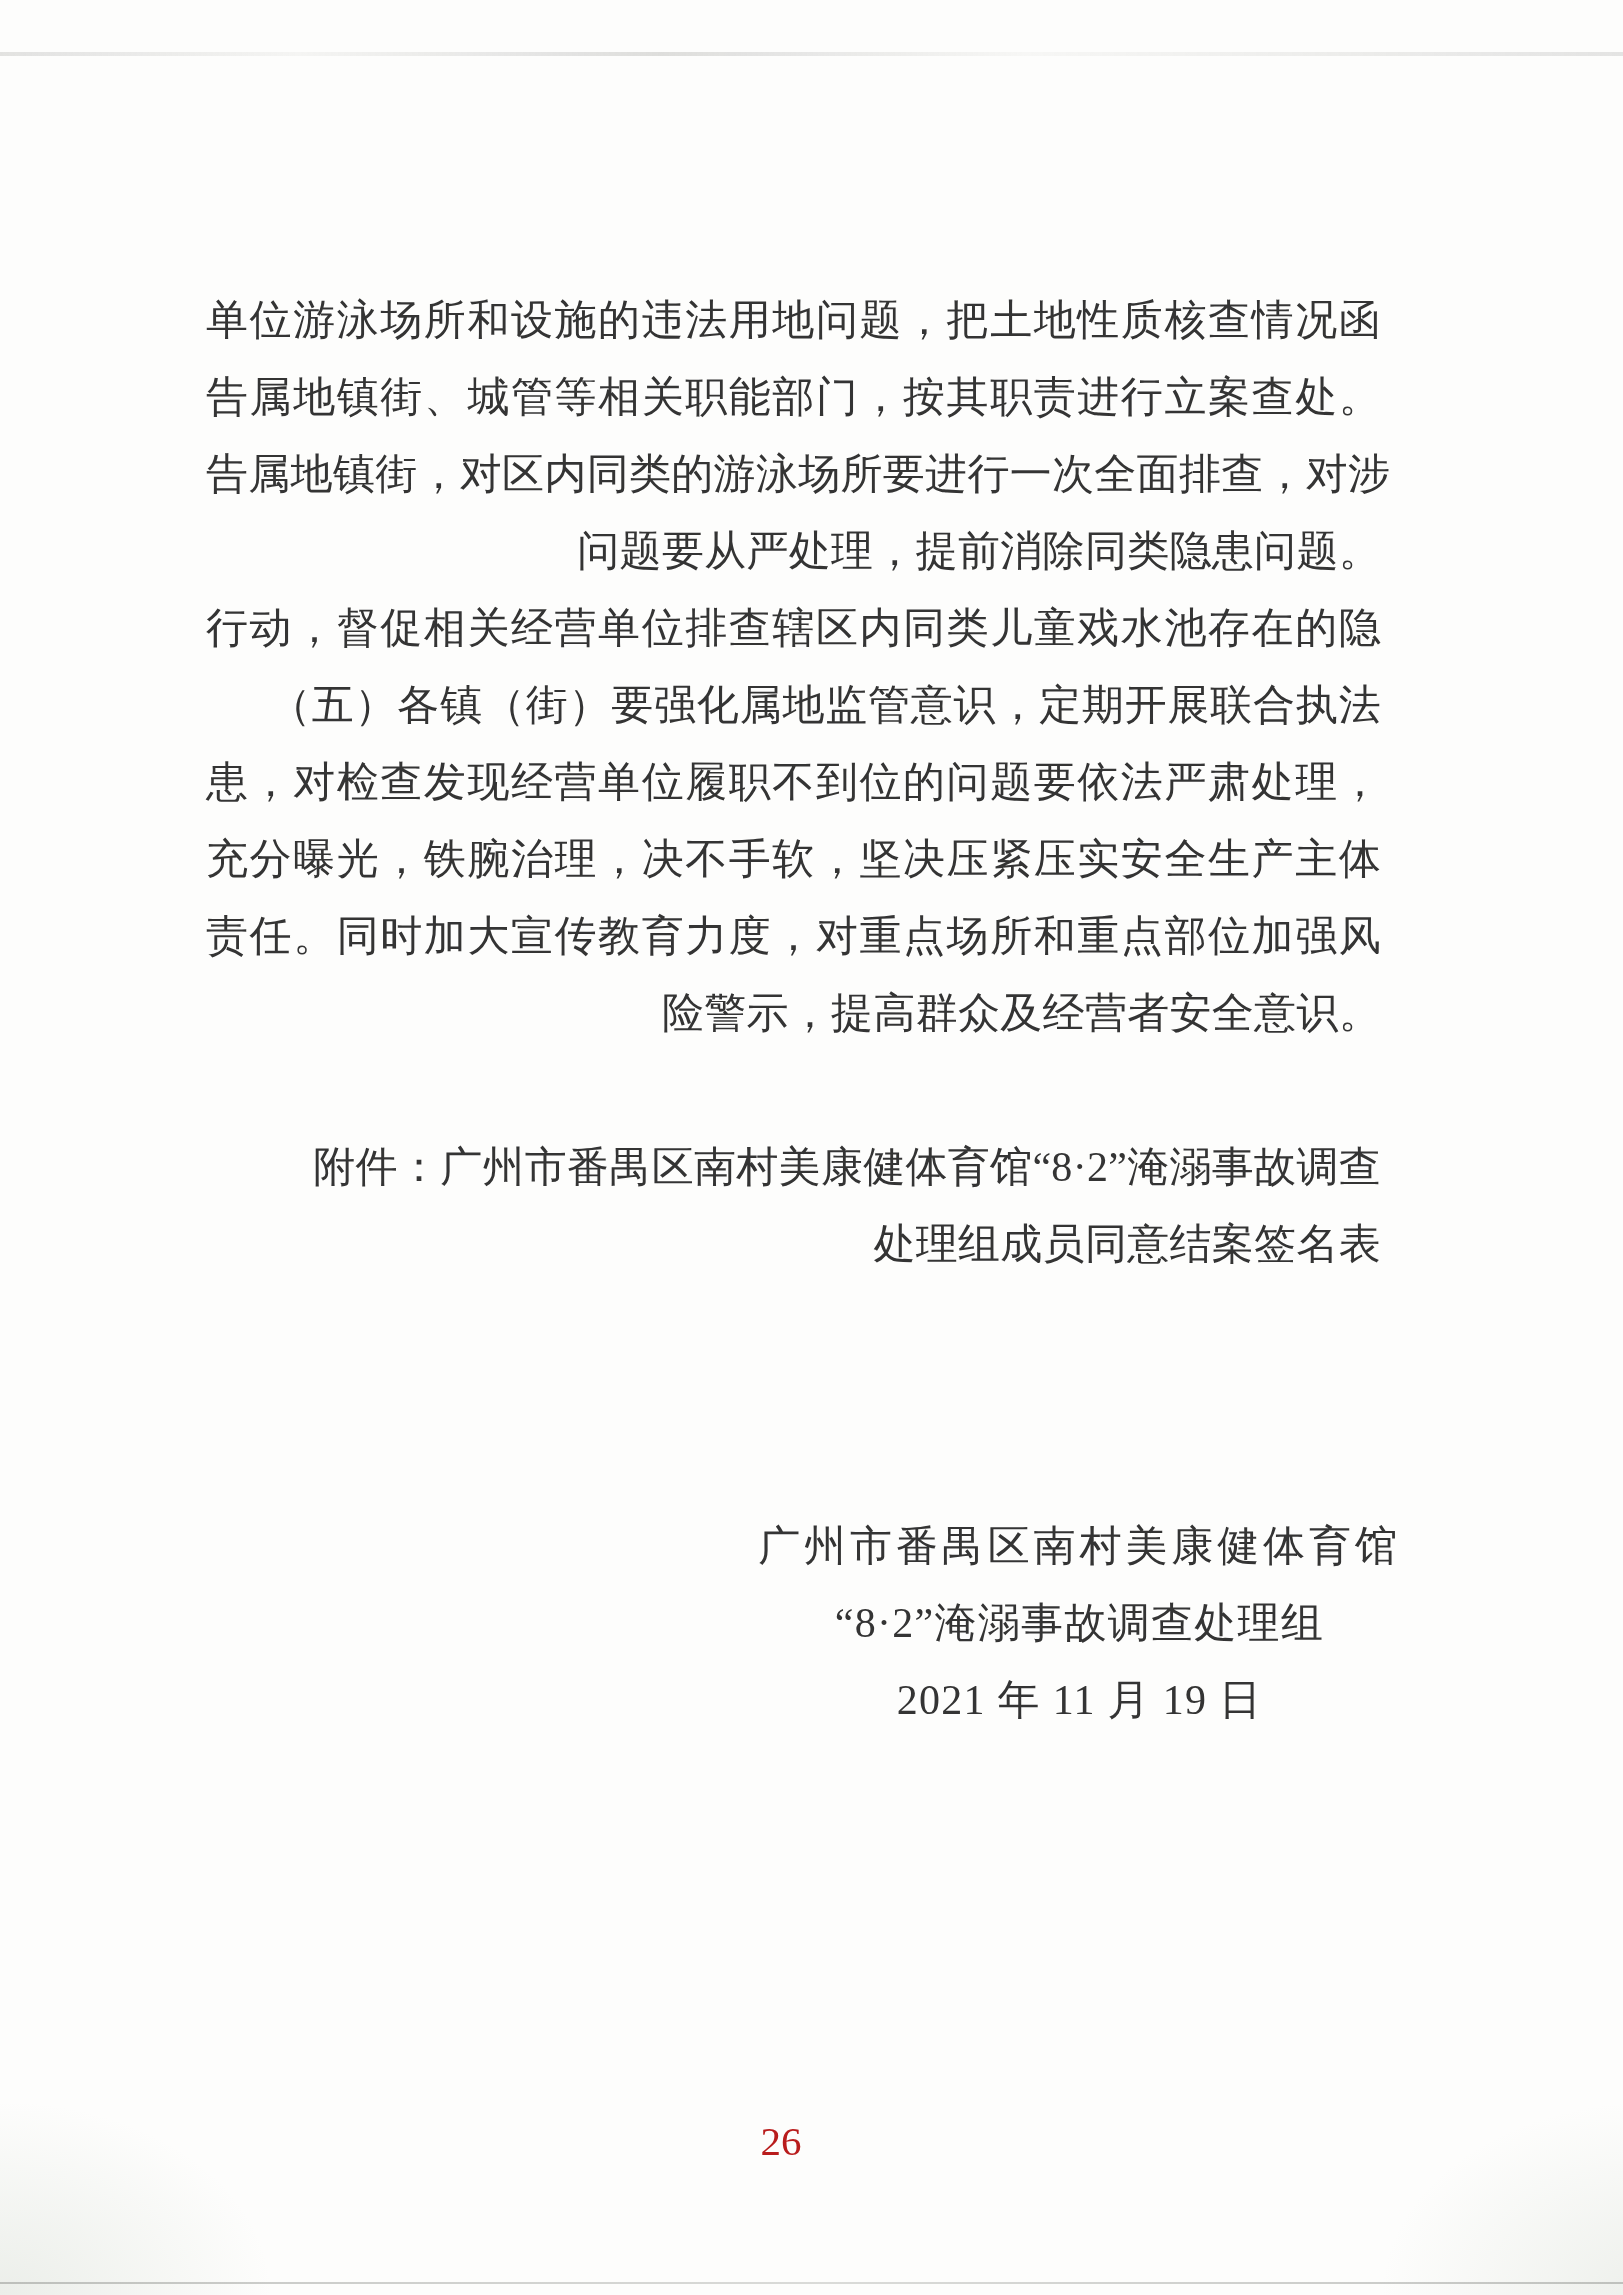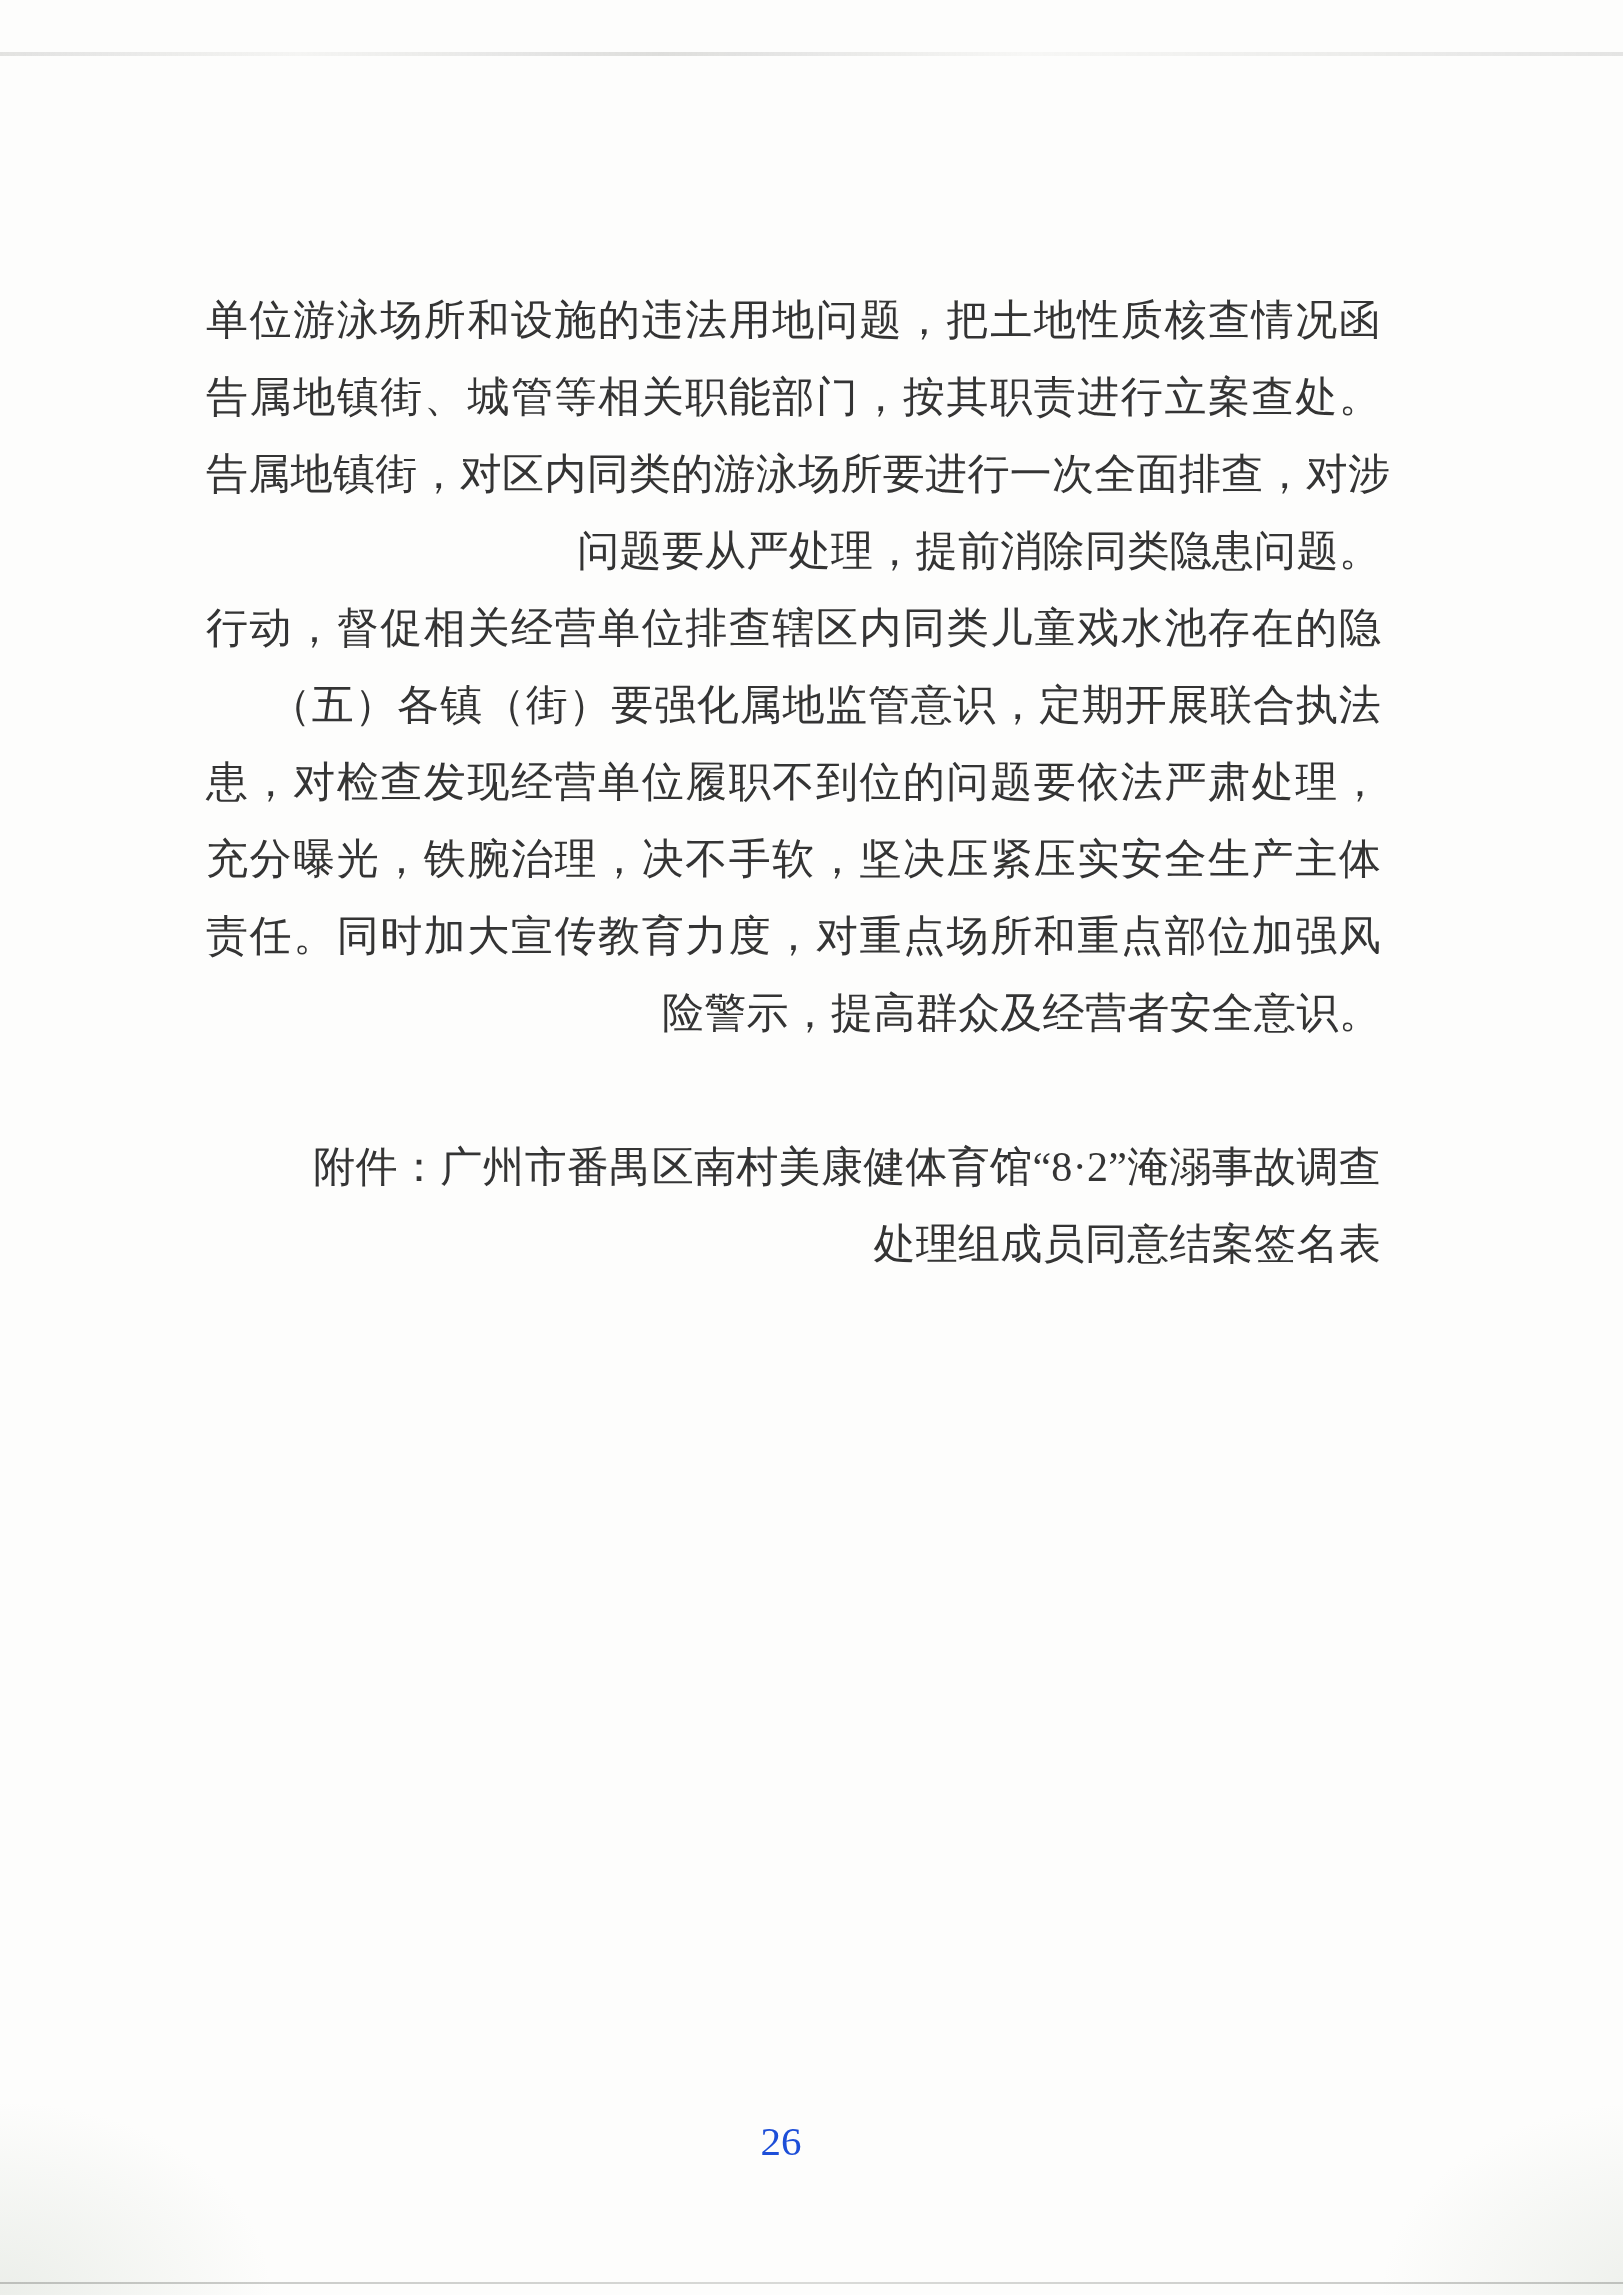--- a/index.html
+++ b/index.html
@@ -132,6 +132,11 @@
 
   </div>
 
+  <div class="signature">
+    <div class="line sig-org1">广州市番禺区南村美康健体育馆</div>
+    <div class="line sig-org2">“8·2”淹溺事故调查处理组</div>
+    <div class="line sig-date">2021 年 11 月 19 日</div>
+  </div>
 
   <div class="page-number">26</div>
 

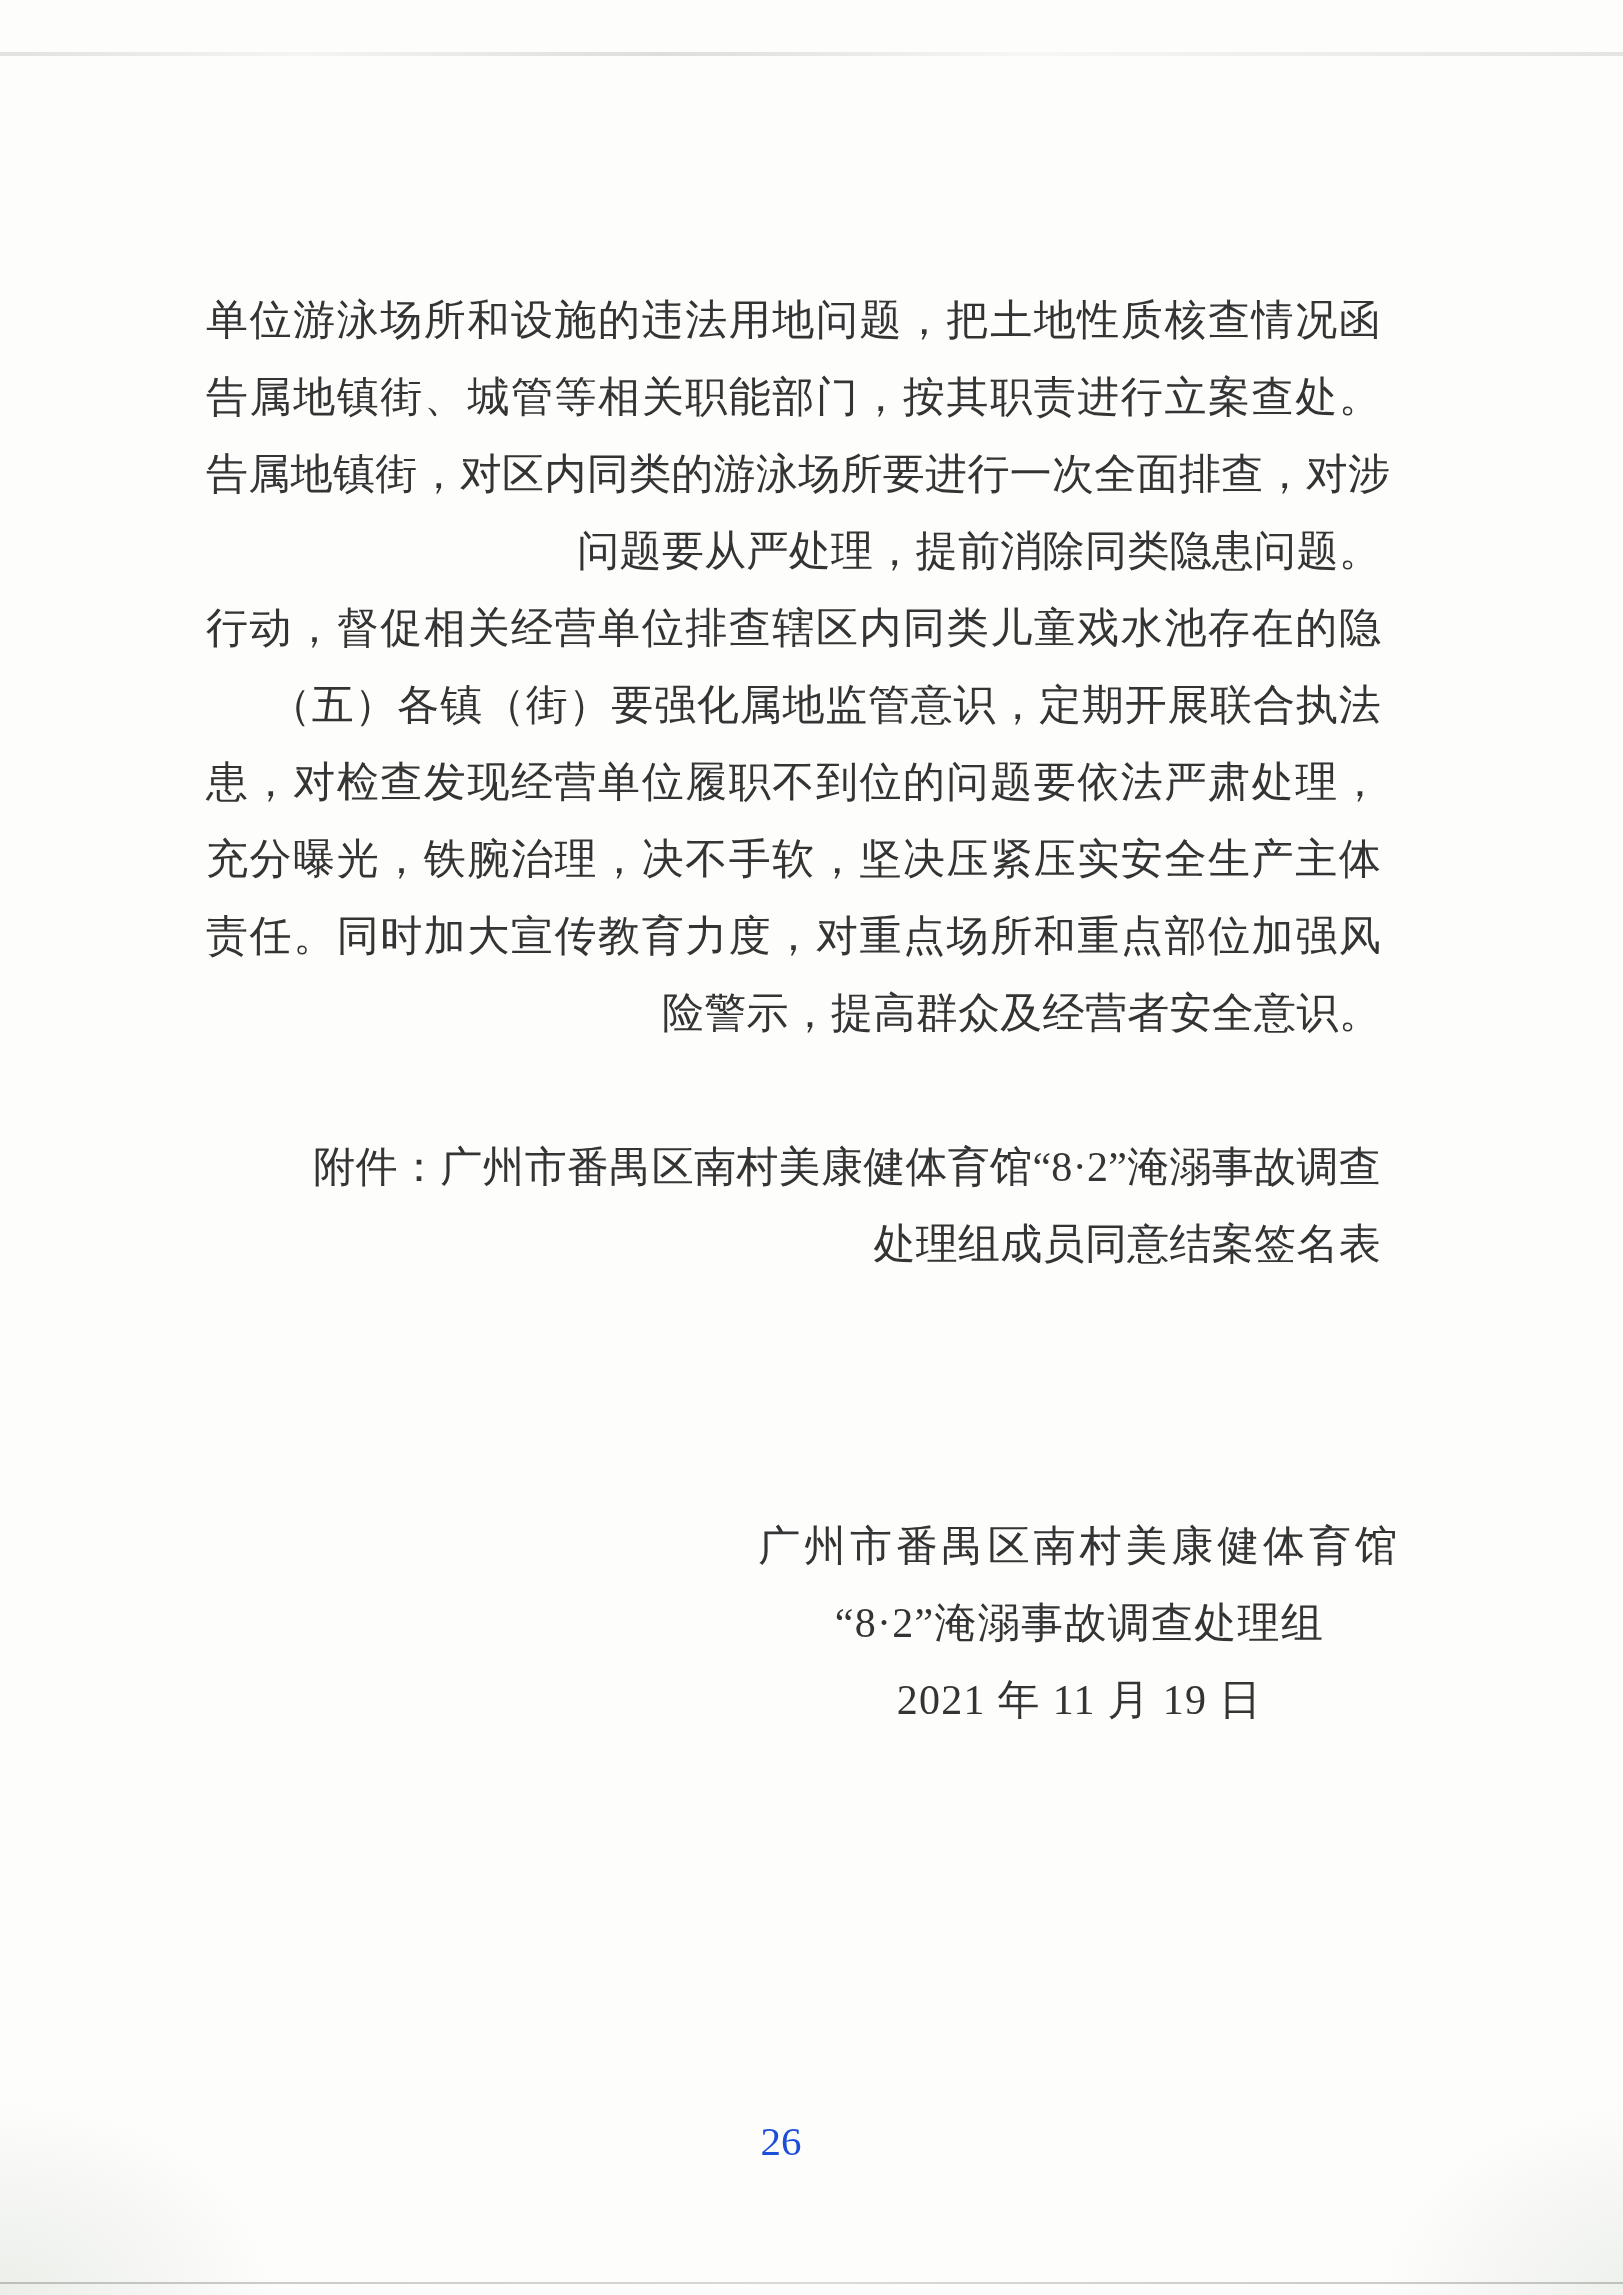--- a/index.html
+++ b/index.html
@@ -101,7 +101,7 @@
     text-align: center;
     font-size: 41px;
     line-height: 41px;
-    color: #1d4ed8;
+    color: #b91c1c;
   }
 </style>
 </head>

